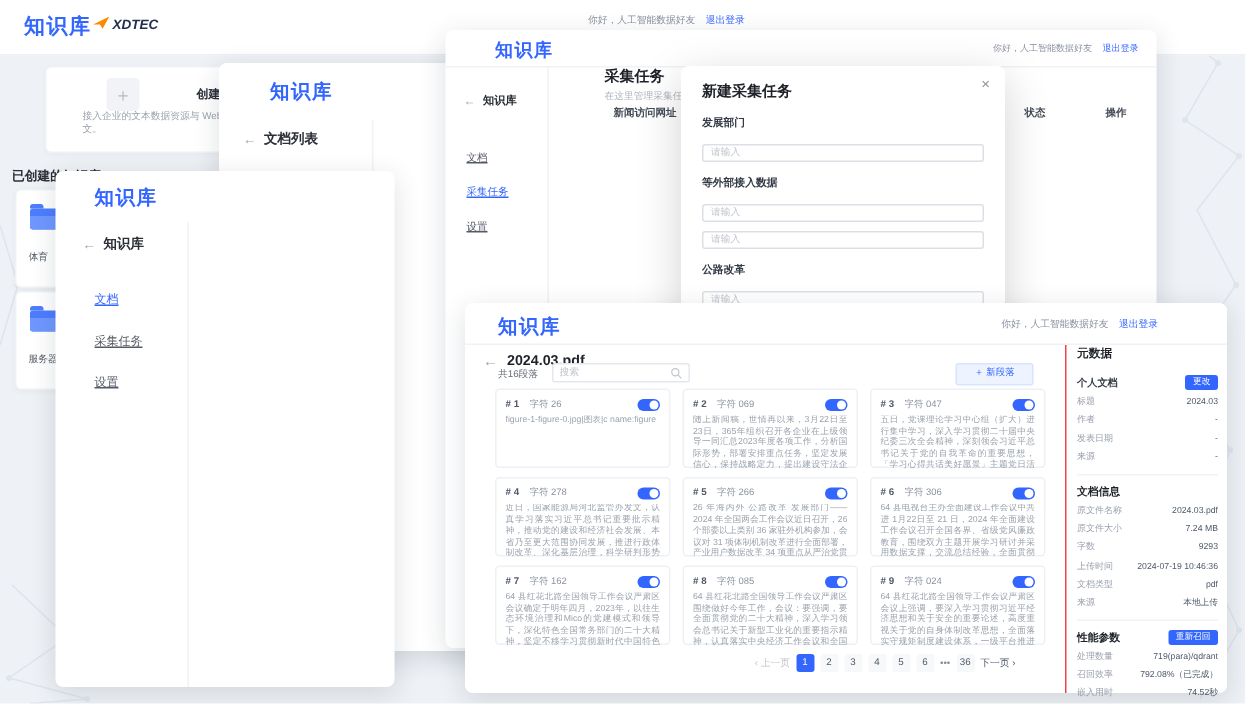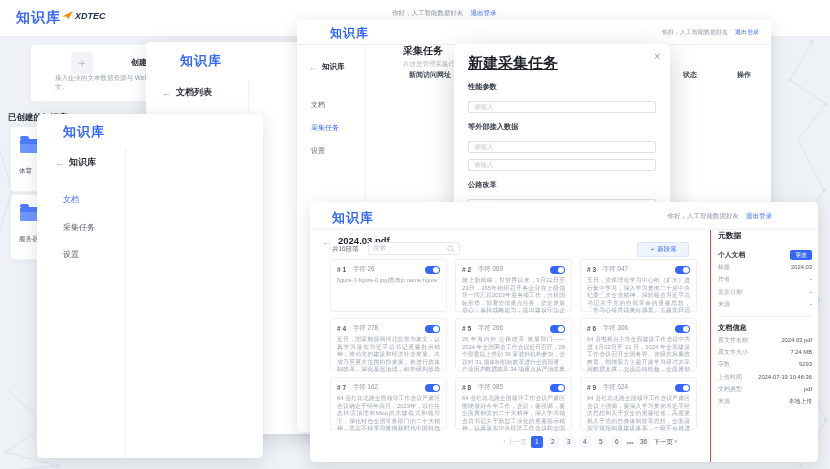--- a/index.html
+++ b/index.html
@@ -40,7 +40,7 @@
   
   #modal{left:454px;top:44px;width:216px;height:200px;background:#fff;border-radius:5px;
          box-shadow:0 8px 30px rgba(0,0,0,.18);padding:10px 14px;box-sizing:border-box;z-index:6;}
-  #modal .mt{font-size:15px;font-weight:bold;color:#1f2329;text-decoration:underline;}
+  #modal .mt{font-size:10px;font-weight:bold;color:#1f2329;}
   #modal .close{position:absolute;right:10px;top:7px;font-size:10px;color:#909399;cursor:pointer;}
   #modal label{display:block;font-size:7.2px;font-weight:bold;color:#333a45;margin-top:9px;margin-bottom:3px;}
   #modal input[type=text]{width:100%;height:12px;box-sizing:border-box;border:1px solid #dcdfe6;border-radius:2px;

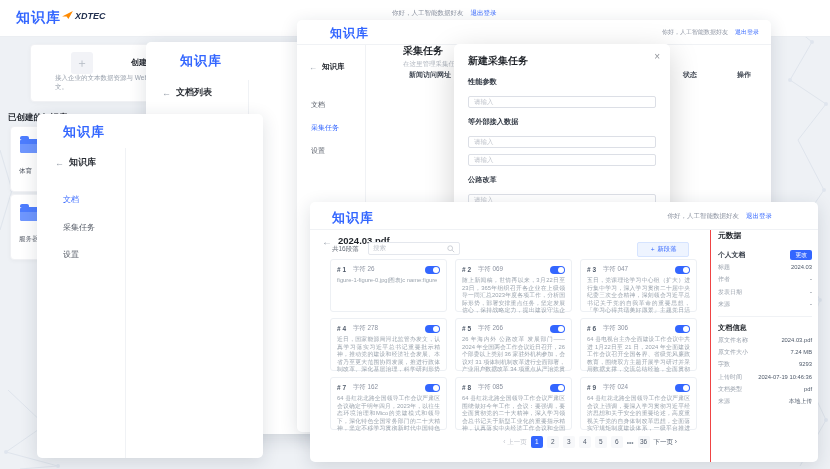--- a/index.html
+++ b/index.html
@@ -194,7 +194,7 @@
   <div class="mt">新建采集任务</div>
   <div class="close">×</div>
 
-  <label>性能参数</label>
+  <label>发展部门</label>
   <input type="text" placeholder="请输入" style="">
 
   <label>等外部接入数据</label>

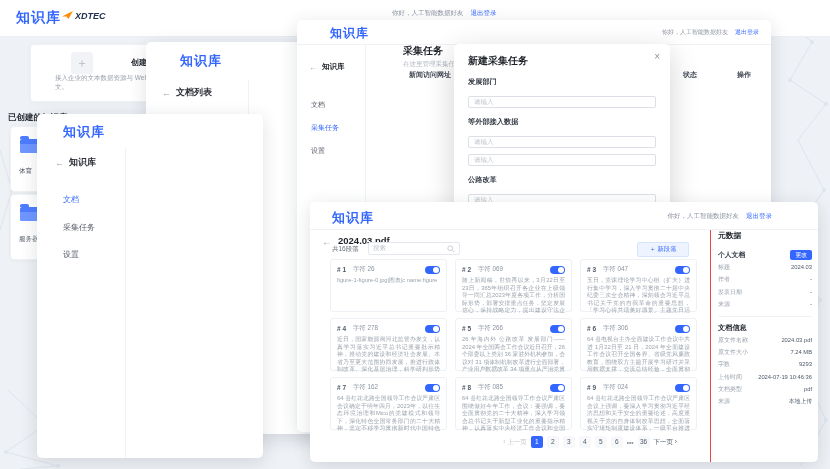--- a/index.html
+++ b/index.html
@@ -32,7 +32,7 @@
   .wh{position:absolute;left:0;top:0;right:0;}
   .backrow{display:flex;align-items:center;gap:5px;}
   .arrow{color:#9aa2ad;}
-  .menu-item{font-size:8px;color:#555b66;cursor:pointer;}
+  .menu-item{font-size:8px;color:#555b66;cursor:pointer;text-decoration:underline;}
   .menu-item.active{color:#3366ff;}
 
   

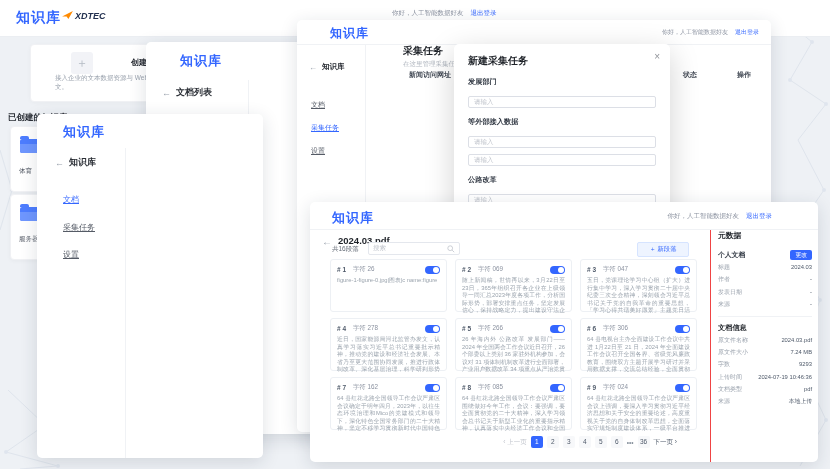--- a/index.html
+++ b/index.html
@@ -381,6 +381,25 @@
           </div>
       </div>
 
+      <div class="sect">
+        <div class="rowline">
+          <h3 style="font-size:7.2px">性能参数</h3>
+          <span class="minibtn">重新召回</span>
+        </div>
+        <div class="kv">
+            <span class="k">处理数量</span>
+            <span class="v">719(para)/qdrant</span>
+          </div>
+        <div class="kv">
+            <span class="k">召回效率</span>
+            <span class="v">792.08%（已完成）</span>
+          </div>
+        <div class="kv">
+            <span class="k">嵌入用时</span>
+            <span class="v">74.52秒</span>
+          </div>
+
+      </div>
     </div>
   </div>
 </div>

